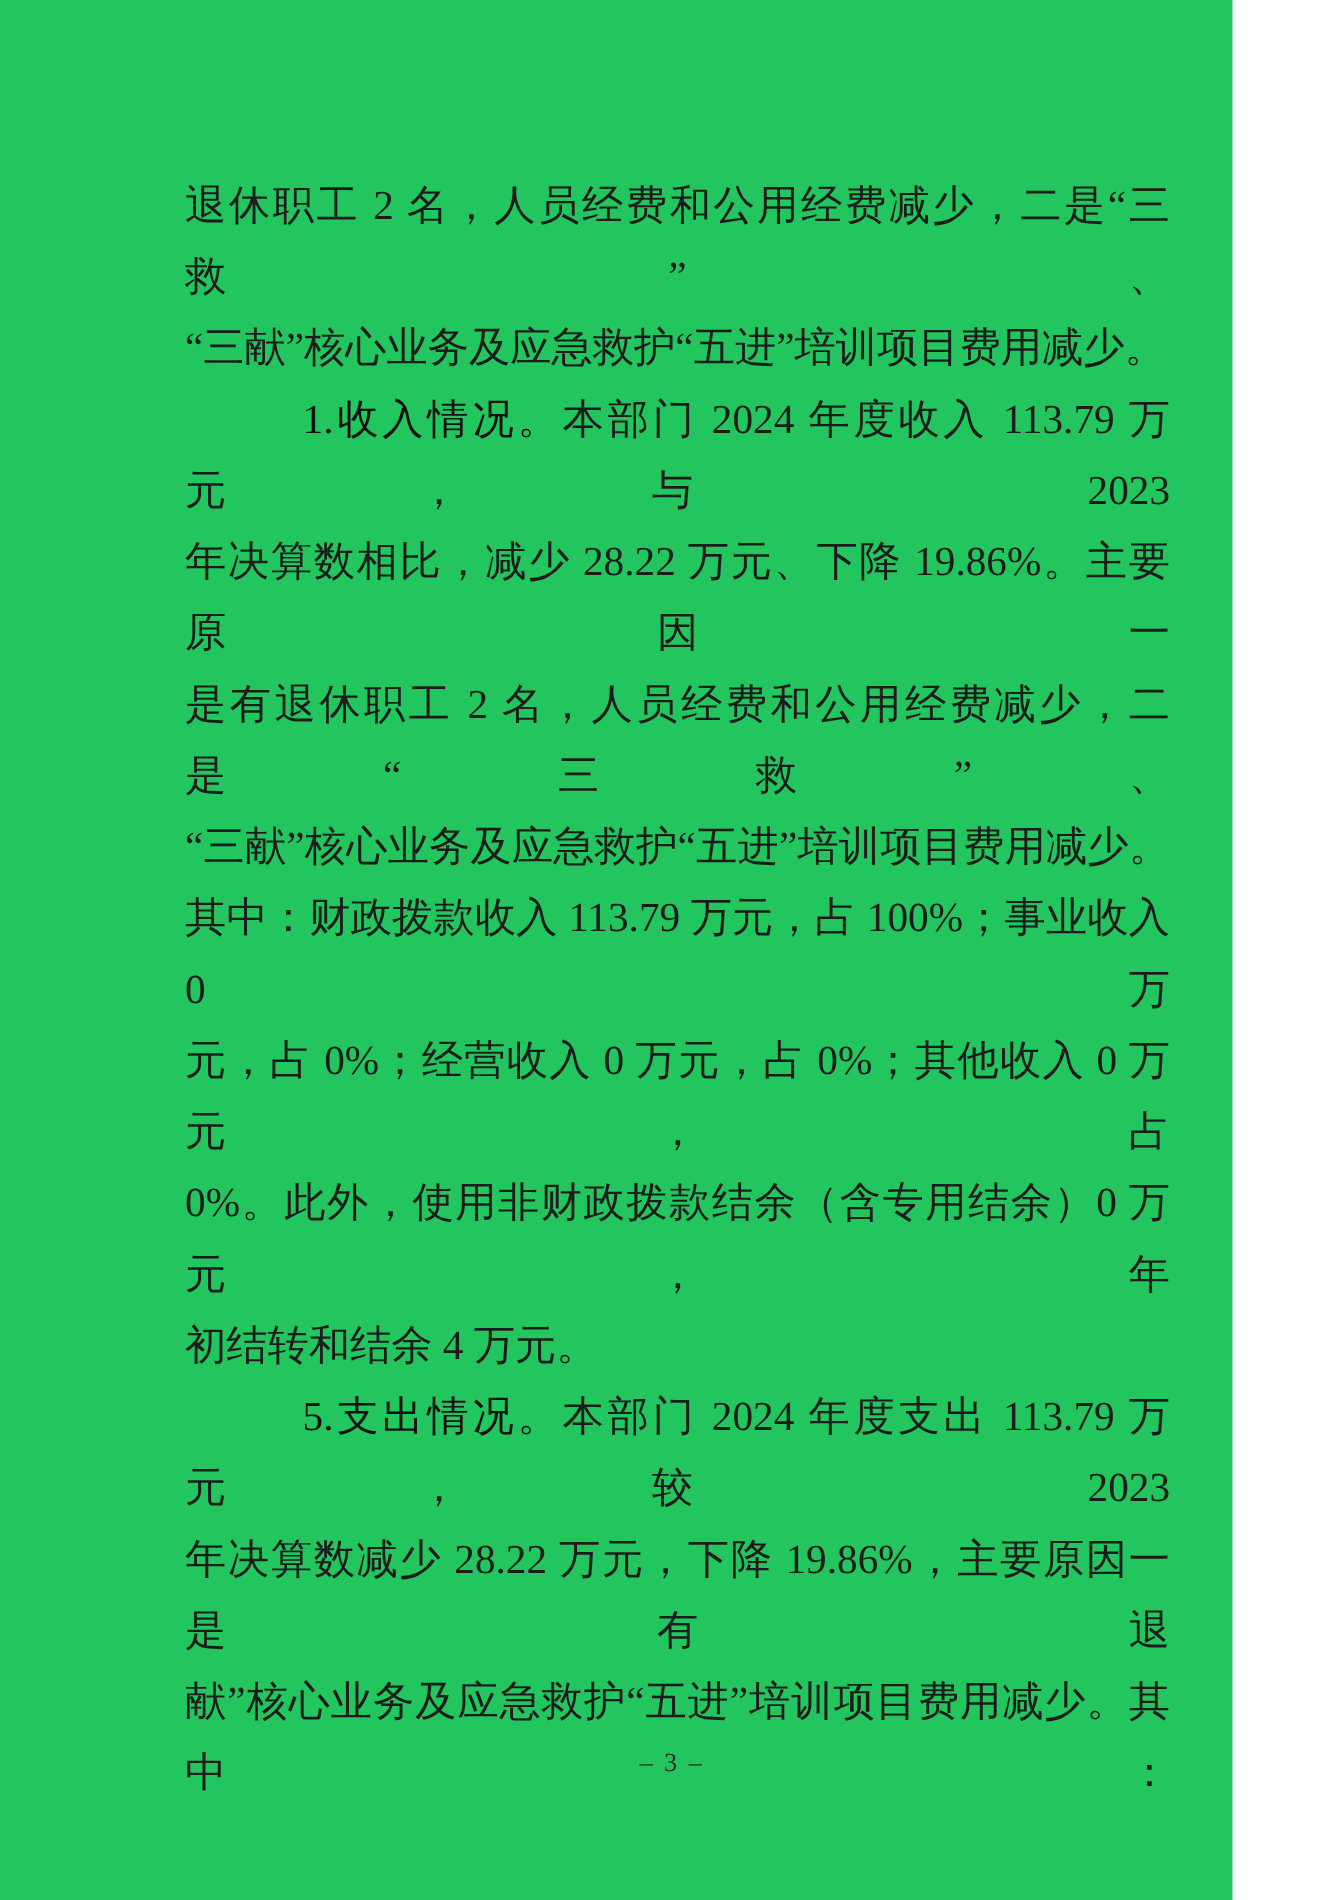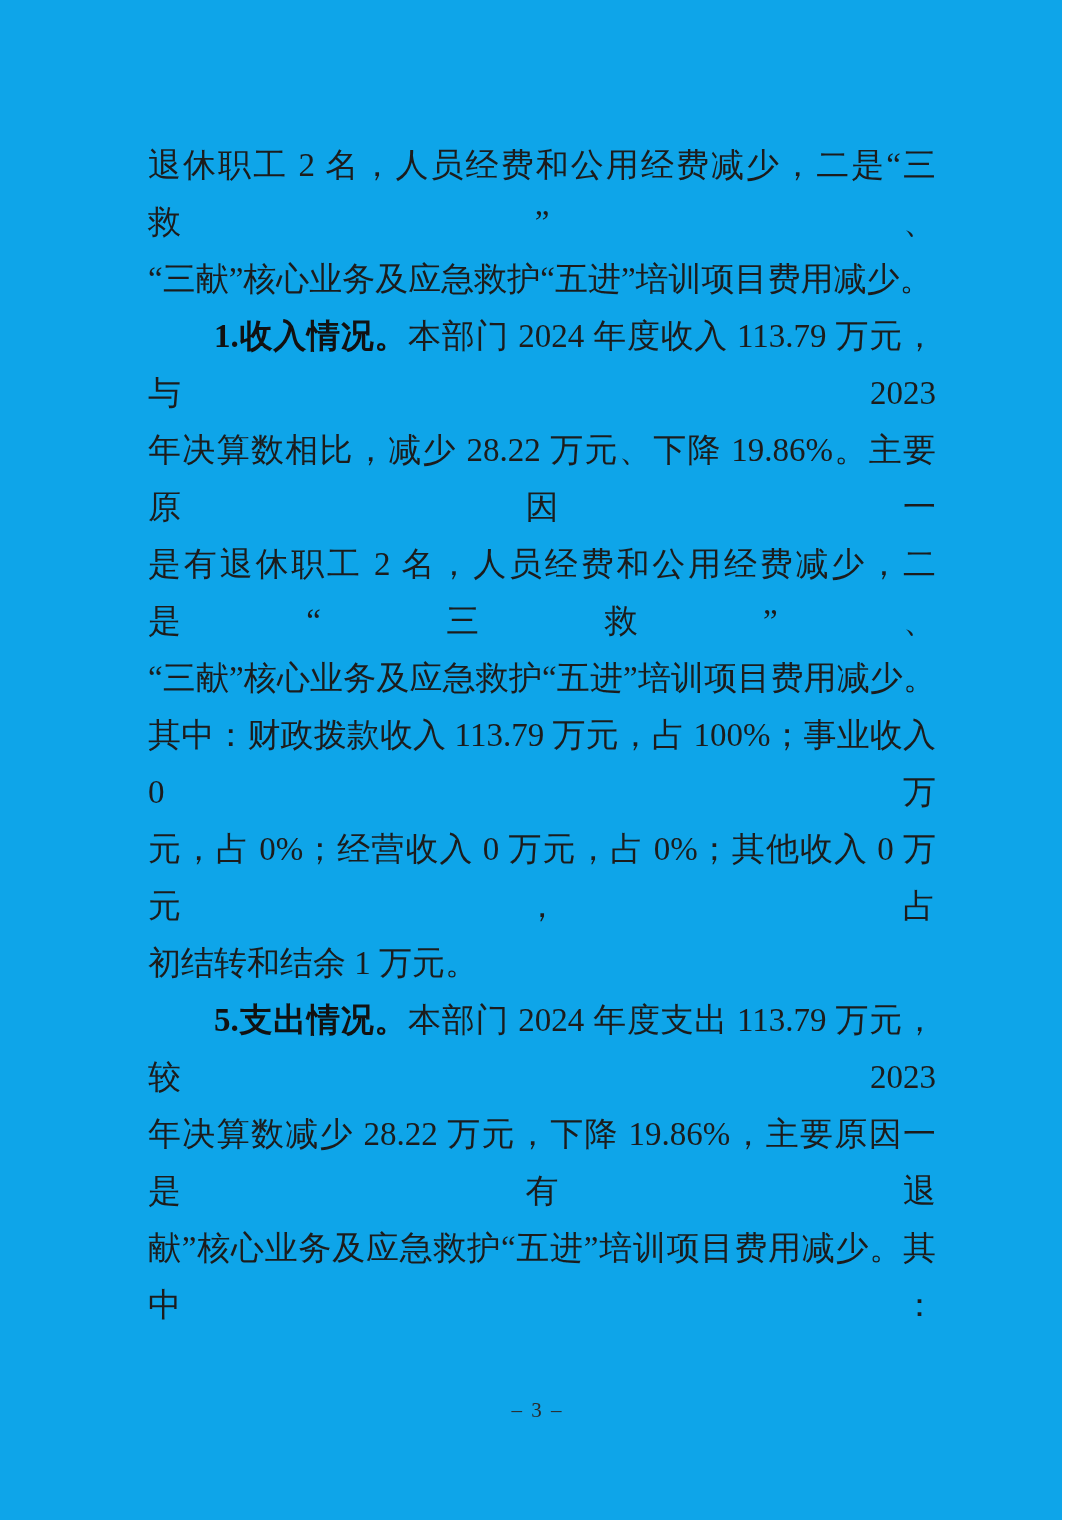--- a/index.html
+++ b/index.html
@@ -14,8 +14,8 @@
   .page {
     position: absolute;
     left: 0; top: 0;
-    width: 1062px; height: 1520px;
-    background: #0ea5e9;
+    width: 986px; height: 1520px;
+    background: #22c55e;
   }
   .content {
     position: absolute;

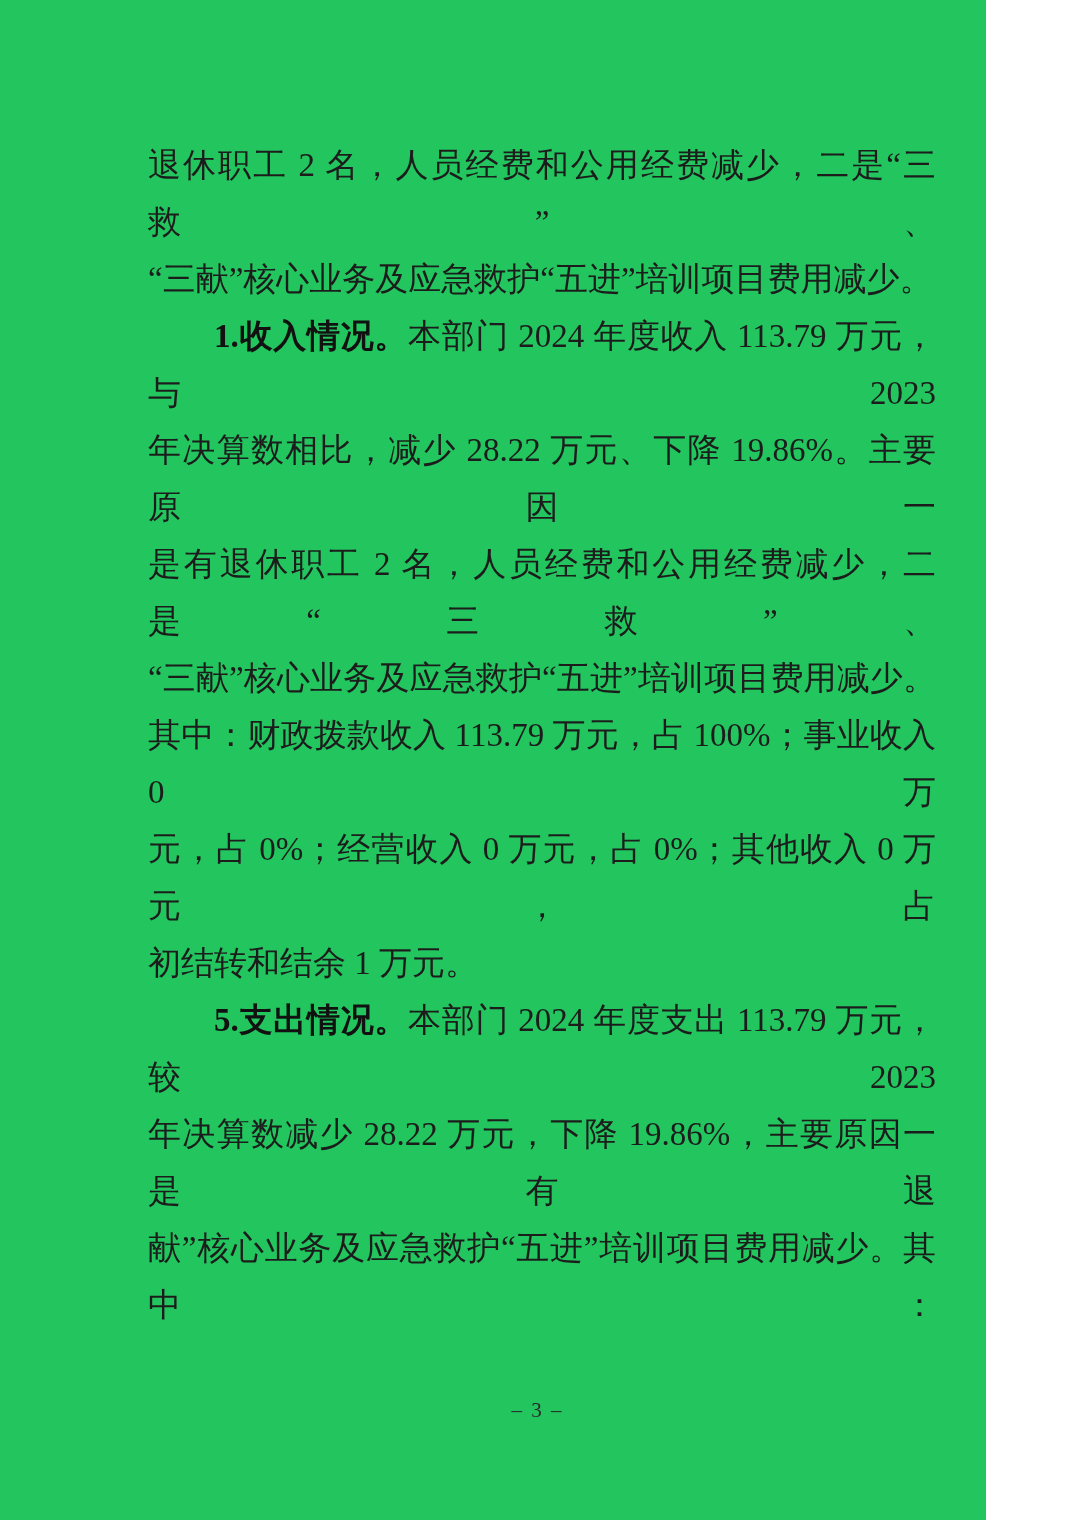--- a/index.html
+++ b/index.html
@@ -37,8 +37,9 @@
     text-indent: 66px;
   }
   .seg.bold {
-    font-weight: 700;
+    font-weight: 400;
     color: #111111;
+    margin-left: 28px;
   }
   .footer {
     position: absolute;

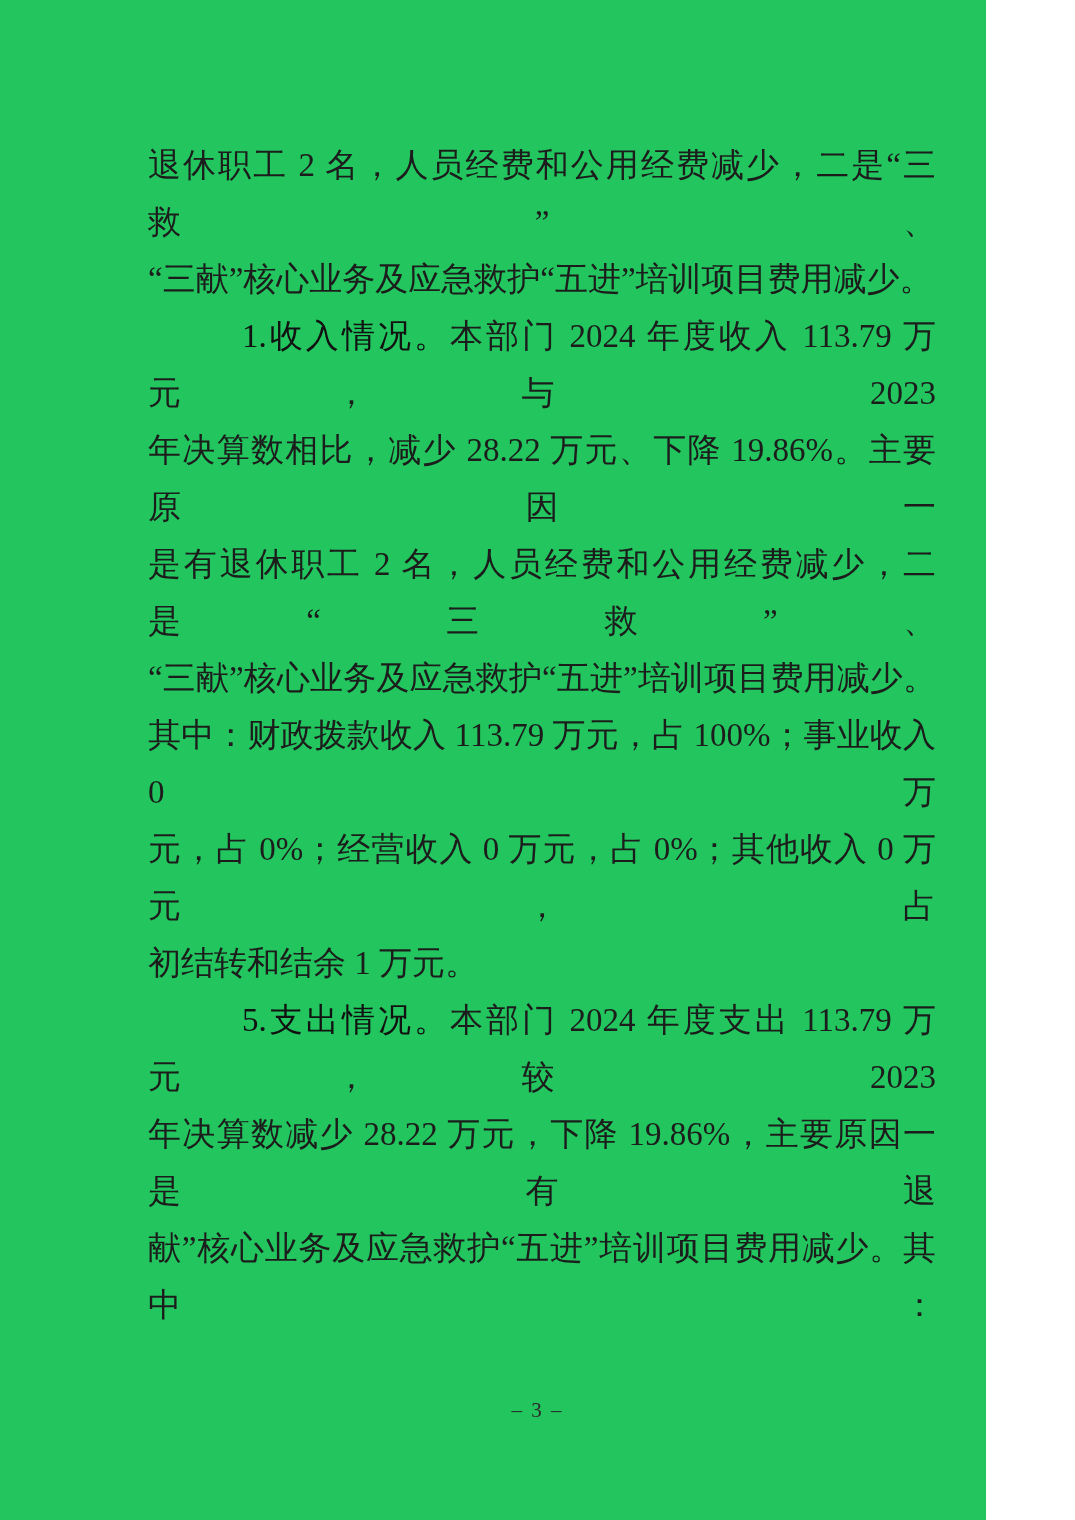--- a/index.html
+++ b/index.html
@@ -71,6 +71,7 @@
         <div class="line justify"><span class="seg">“三献”核心业务及应急救护“五进”培训项目费用减少。</span></div>
         <div class="line justify"><span class="seg">其中：财政拨款收入 113.79 万元，占 100%；事业收入 0 万</span></div>
         <div class="line justify"><span class="seg">元，占 0%；经营收入 0 万元，占 0%；其他收入 0 万元，占</span></div>
+        <div class="line justify"><span class="seg">0%。此外，使用非财政拨款结余（含专用结余）0 万元，年</span></div>
         <div class="line"><span class="seg">初结转和结余 1 万元。</span></div>
       </div>
       <div class="block">

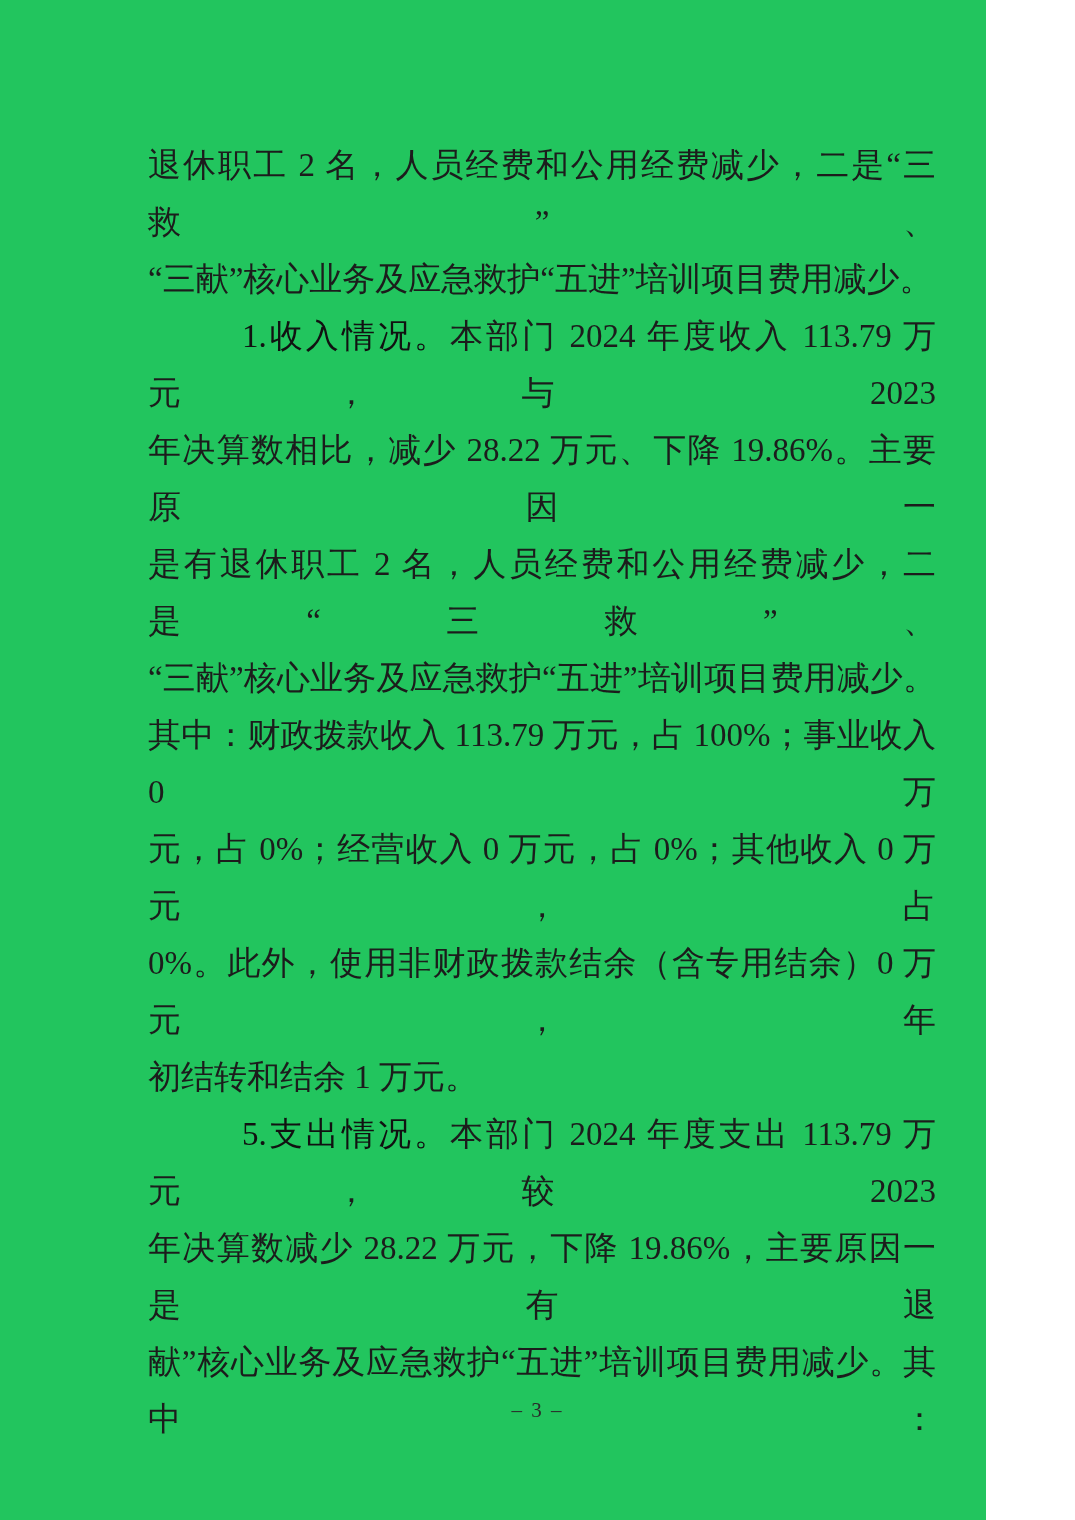--- a/index.html
+++ b/index.html
@@ -72,7 +72,7 @@
         <div class="line justify"><span class="seg">其中：财政拨款收入 113.79 万元，占 100%；事业收入 0 万</span></div>
         <div class="line justify"><span class="seg">元，占 0%；经营收入 0 万元，占 0%；其他收入 0 万元，占</span></div>
         <div class="line justify"><span class="seg">0%。此外，使用非财政拨款结余（含专用结余）0 万元，年</span></div>
-        <div class="line"><span class="seg">初结转和结余 1 万元。</span></div>
+        <div class="line"><span class="seg">初结转和结余 4 万元。</span></div>
       </div>
       <div class="block">
         <div class="line justify indent"><span class="seg bold">5.支出情况。</span><span class="seg">本部门 2024 年度支出 113.79 万元，较 2023</span></div>

